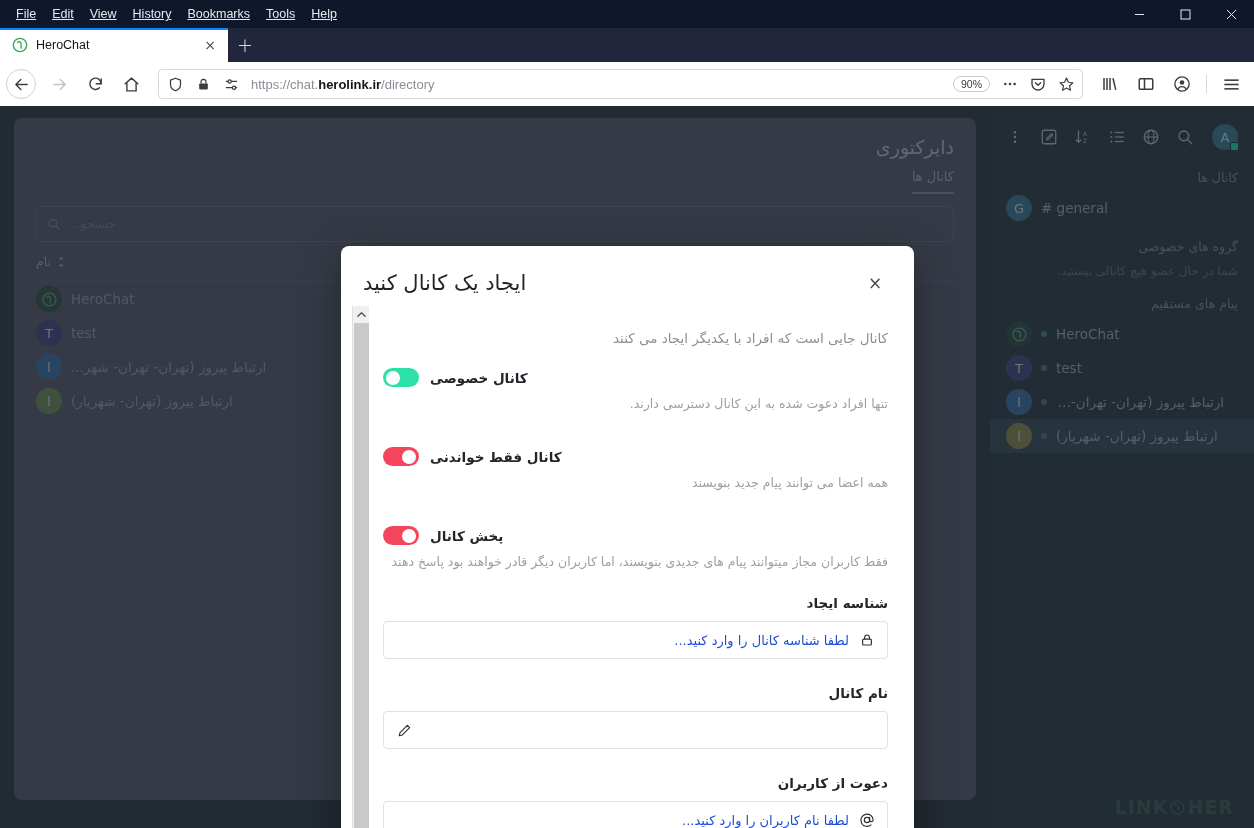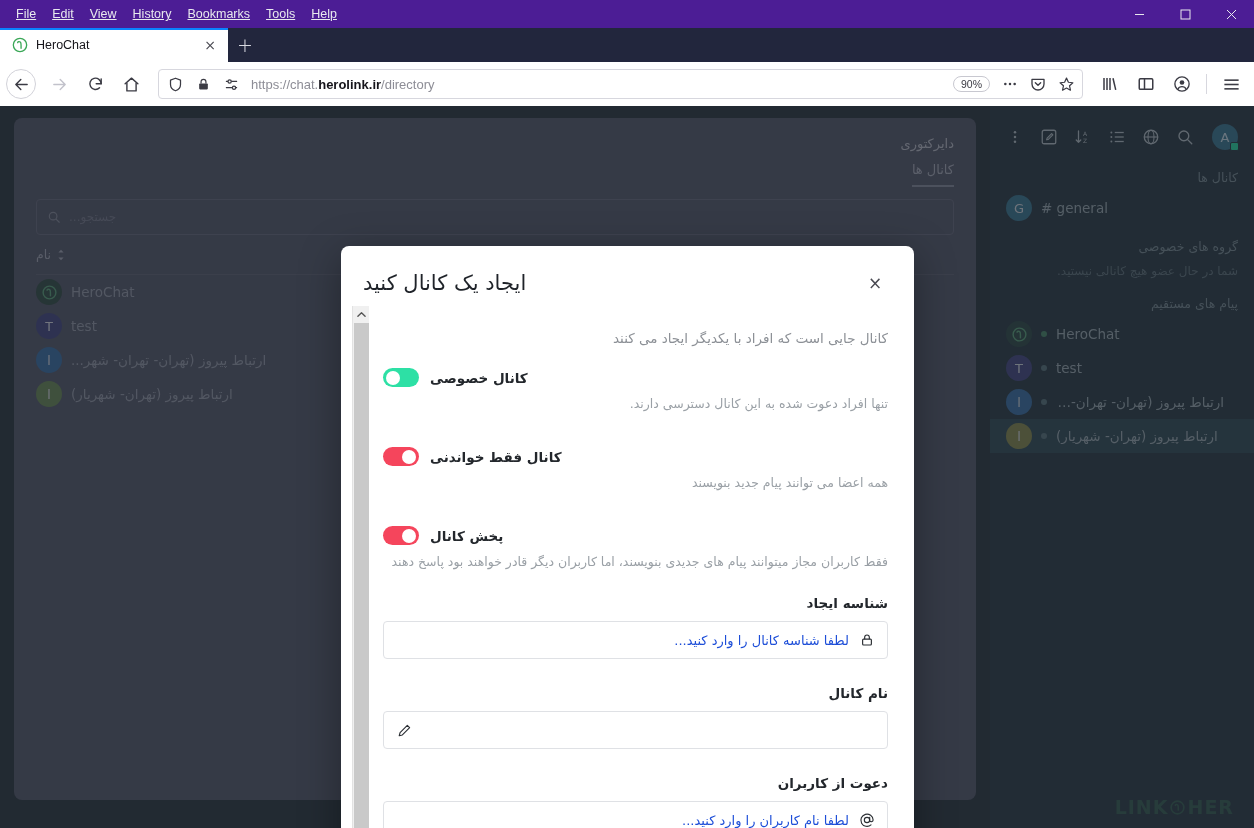--- a/index.html
+++ b/index.html
@@ -15,7 +15,7 @@
   #browser { position: absolute; inset: 0; background: #22263d; }
 
   .titlebar {
-    height: 28px; background: #4c1d95;
+    height: 28px; background: #0f172a;
     display: flex; align-items: center; direction: ltr;
   }
   .menubar { display: flex; align-items: center; gap: 0px; padding-left: 8px; }

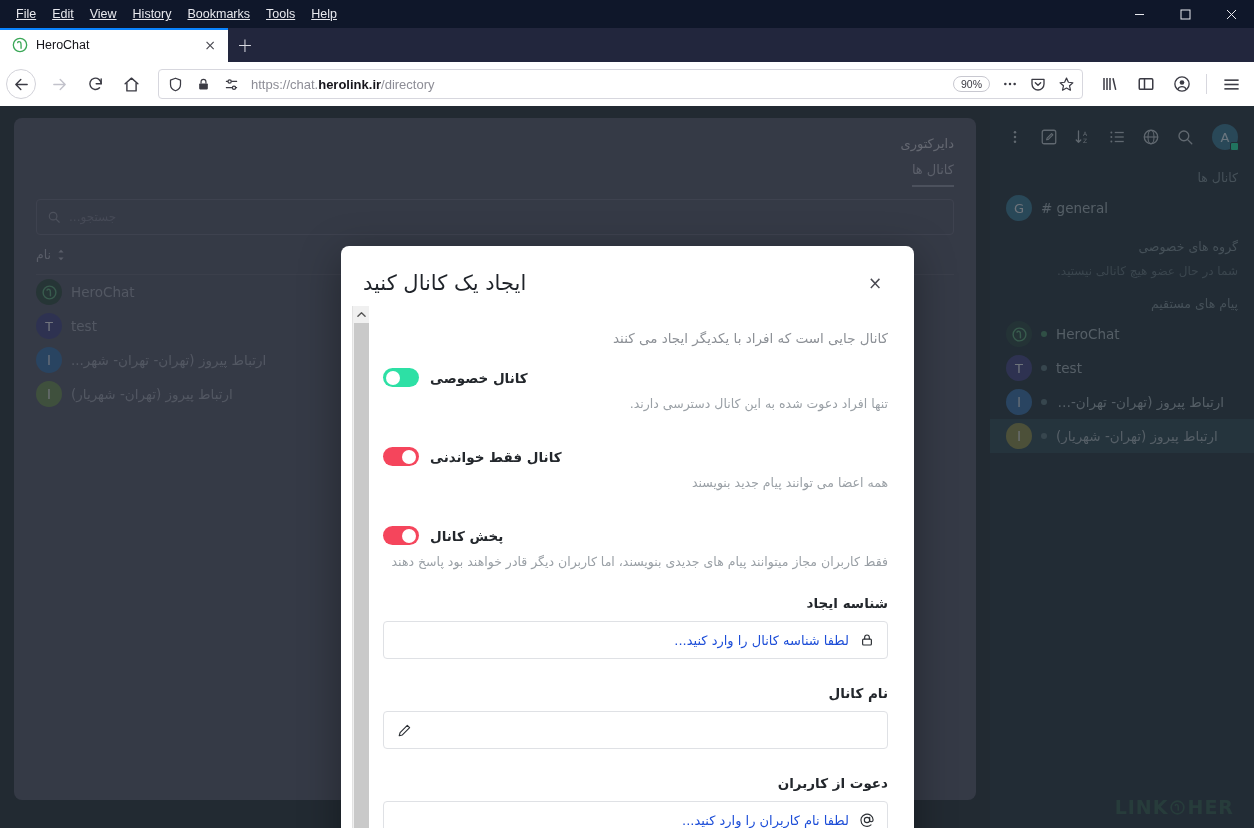--- a/index.html
+++ b/index.html
@@ -147,7 +147,7 @@
     background: #5a5f6d; border-radius: 8px; overflow: hidden;
   }
   .dir-title {
-    color: #bfc3cb; font-size: 13px; text-align: right; padding: 18px 22px 0 22px;
+    color: #bfc3cb; font-size: 19px; text-align: right; padding: 18px 22px 0 22px;
   }
   .dir-tabs { padding: 8px 22px 0 22px; text-align: right; }
   .dir-tab {

